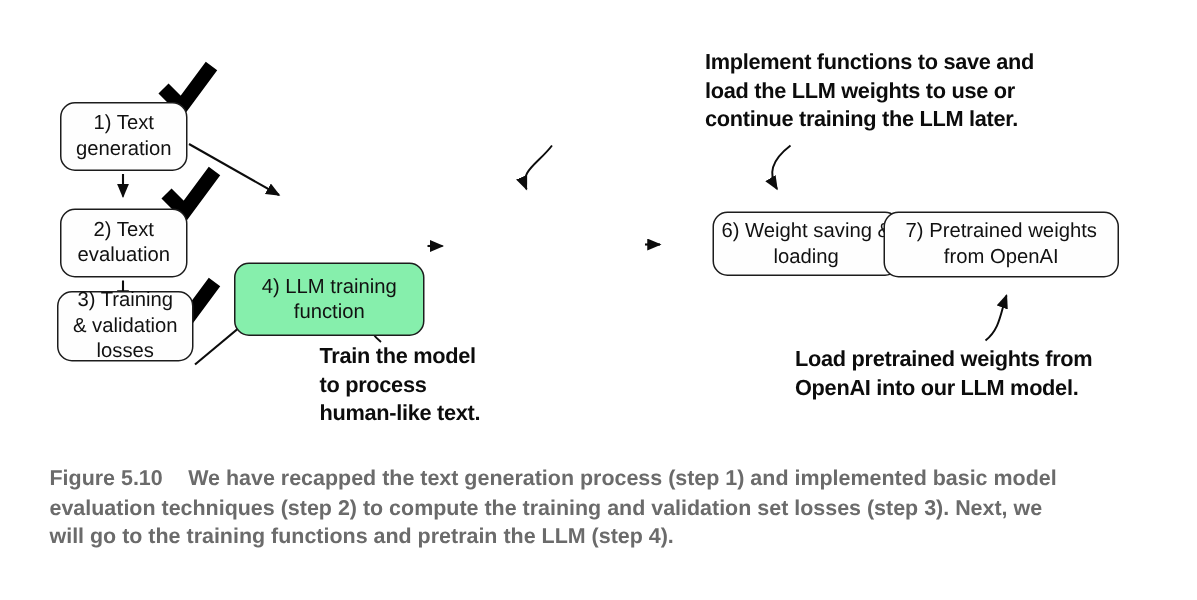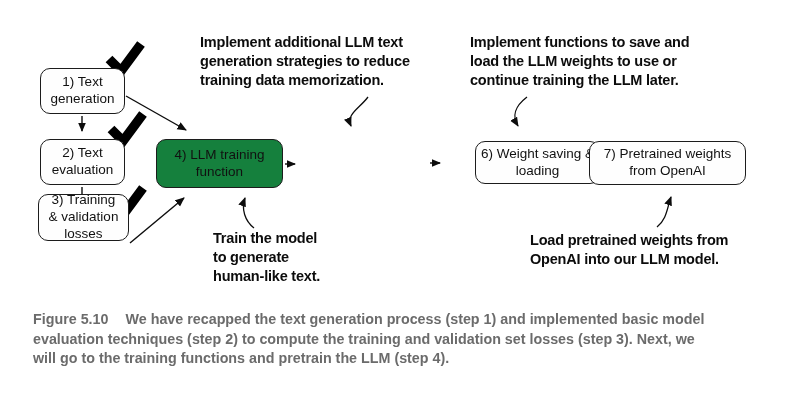--- a/index.html
+++ b/index.html
@@ -117,9 +117,6 @@
   <div class="flow-box box7">7) Pretrained weights
 from OpenAI</div>
 
-  <div class="annotation ann-top-left">Implement additional LLM text
-generation strategies to reduce
-training data memorization.</div>
   <div class="annotation ann-top-right">Implement functions to save and
 load the LLM weights to use or
 continue training the LLM later.</div>

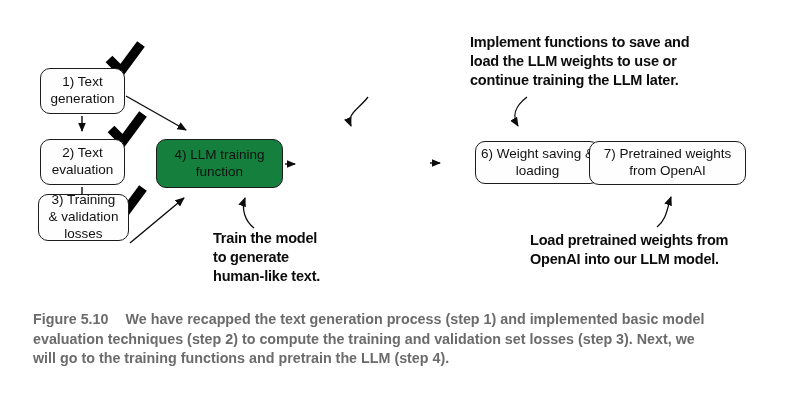--- a/index.html
+++ b/index.html
@@ -31,7 +31,7 @@
     color: #111111;
     white-space: pre-line;
   }
-  .flow-box.highlight { background: #15803d; }
+  .flow-box.highlight { background: #86efac; margin-top: 36px; }
   .box1 { left: 40px;  top: 68px;  width: 85px;  height: 46px; }
   .box2 { left: 40px;  top: 139px; width: 85px;  height: 46px; }
   .box3 { left: 38px;  top: 194px; width: 91px;  height: 47px; }

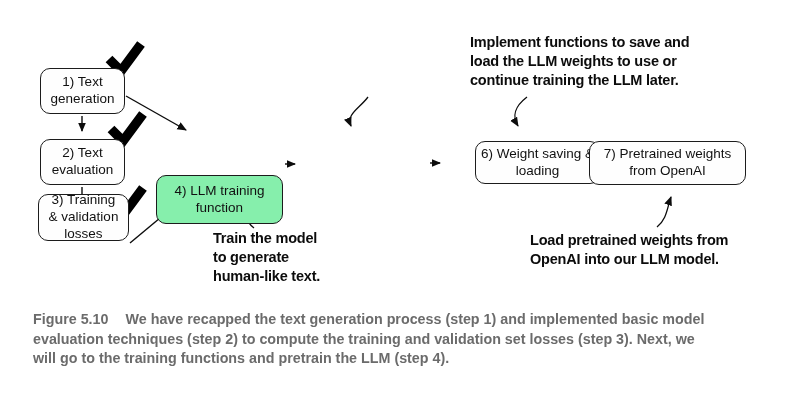--- a/index.html
+++ b/index.html
@@ -121,7 +121,7 @@
 load the LLM weights to use or
 continue training the LLM later.</div>
   <div class="annotation ann-bottom-left">Train the model
-to generate
+to process
 human-like text.</div>
   <div class="annotation ann-bottom-right">Load pretrained weights from
 OpenAI into our LLM model.</div>

